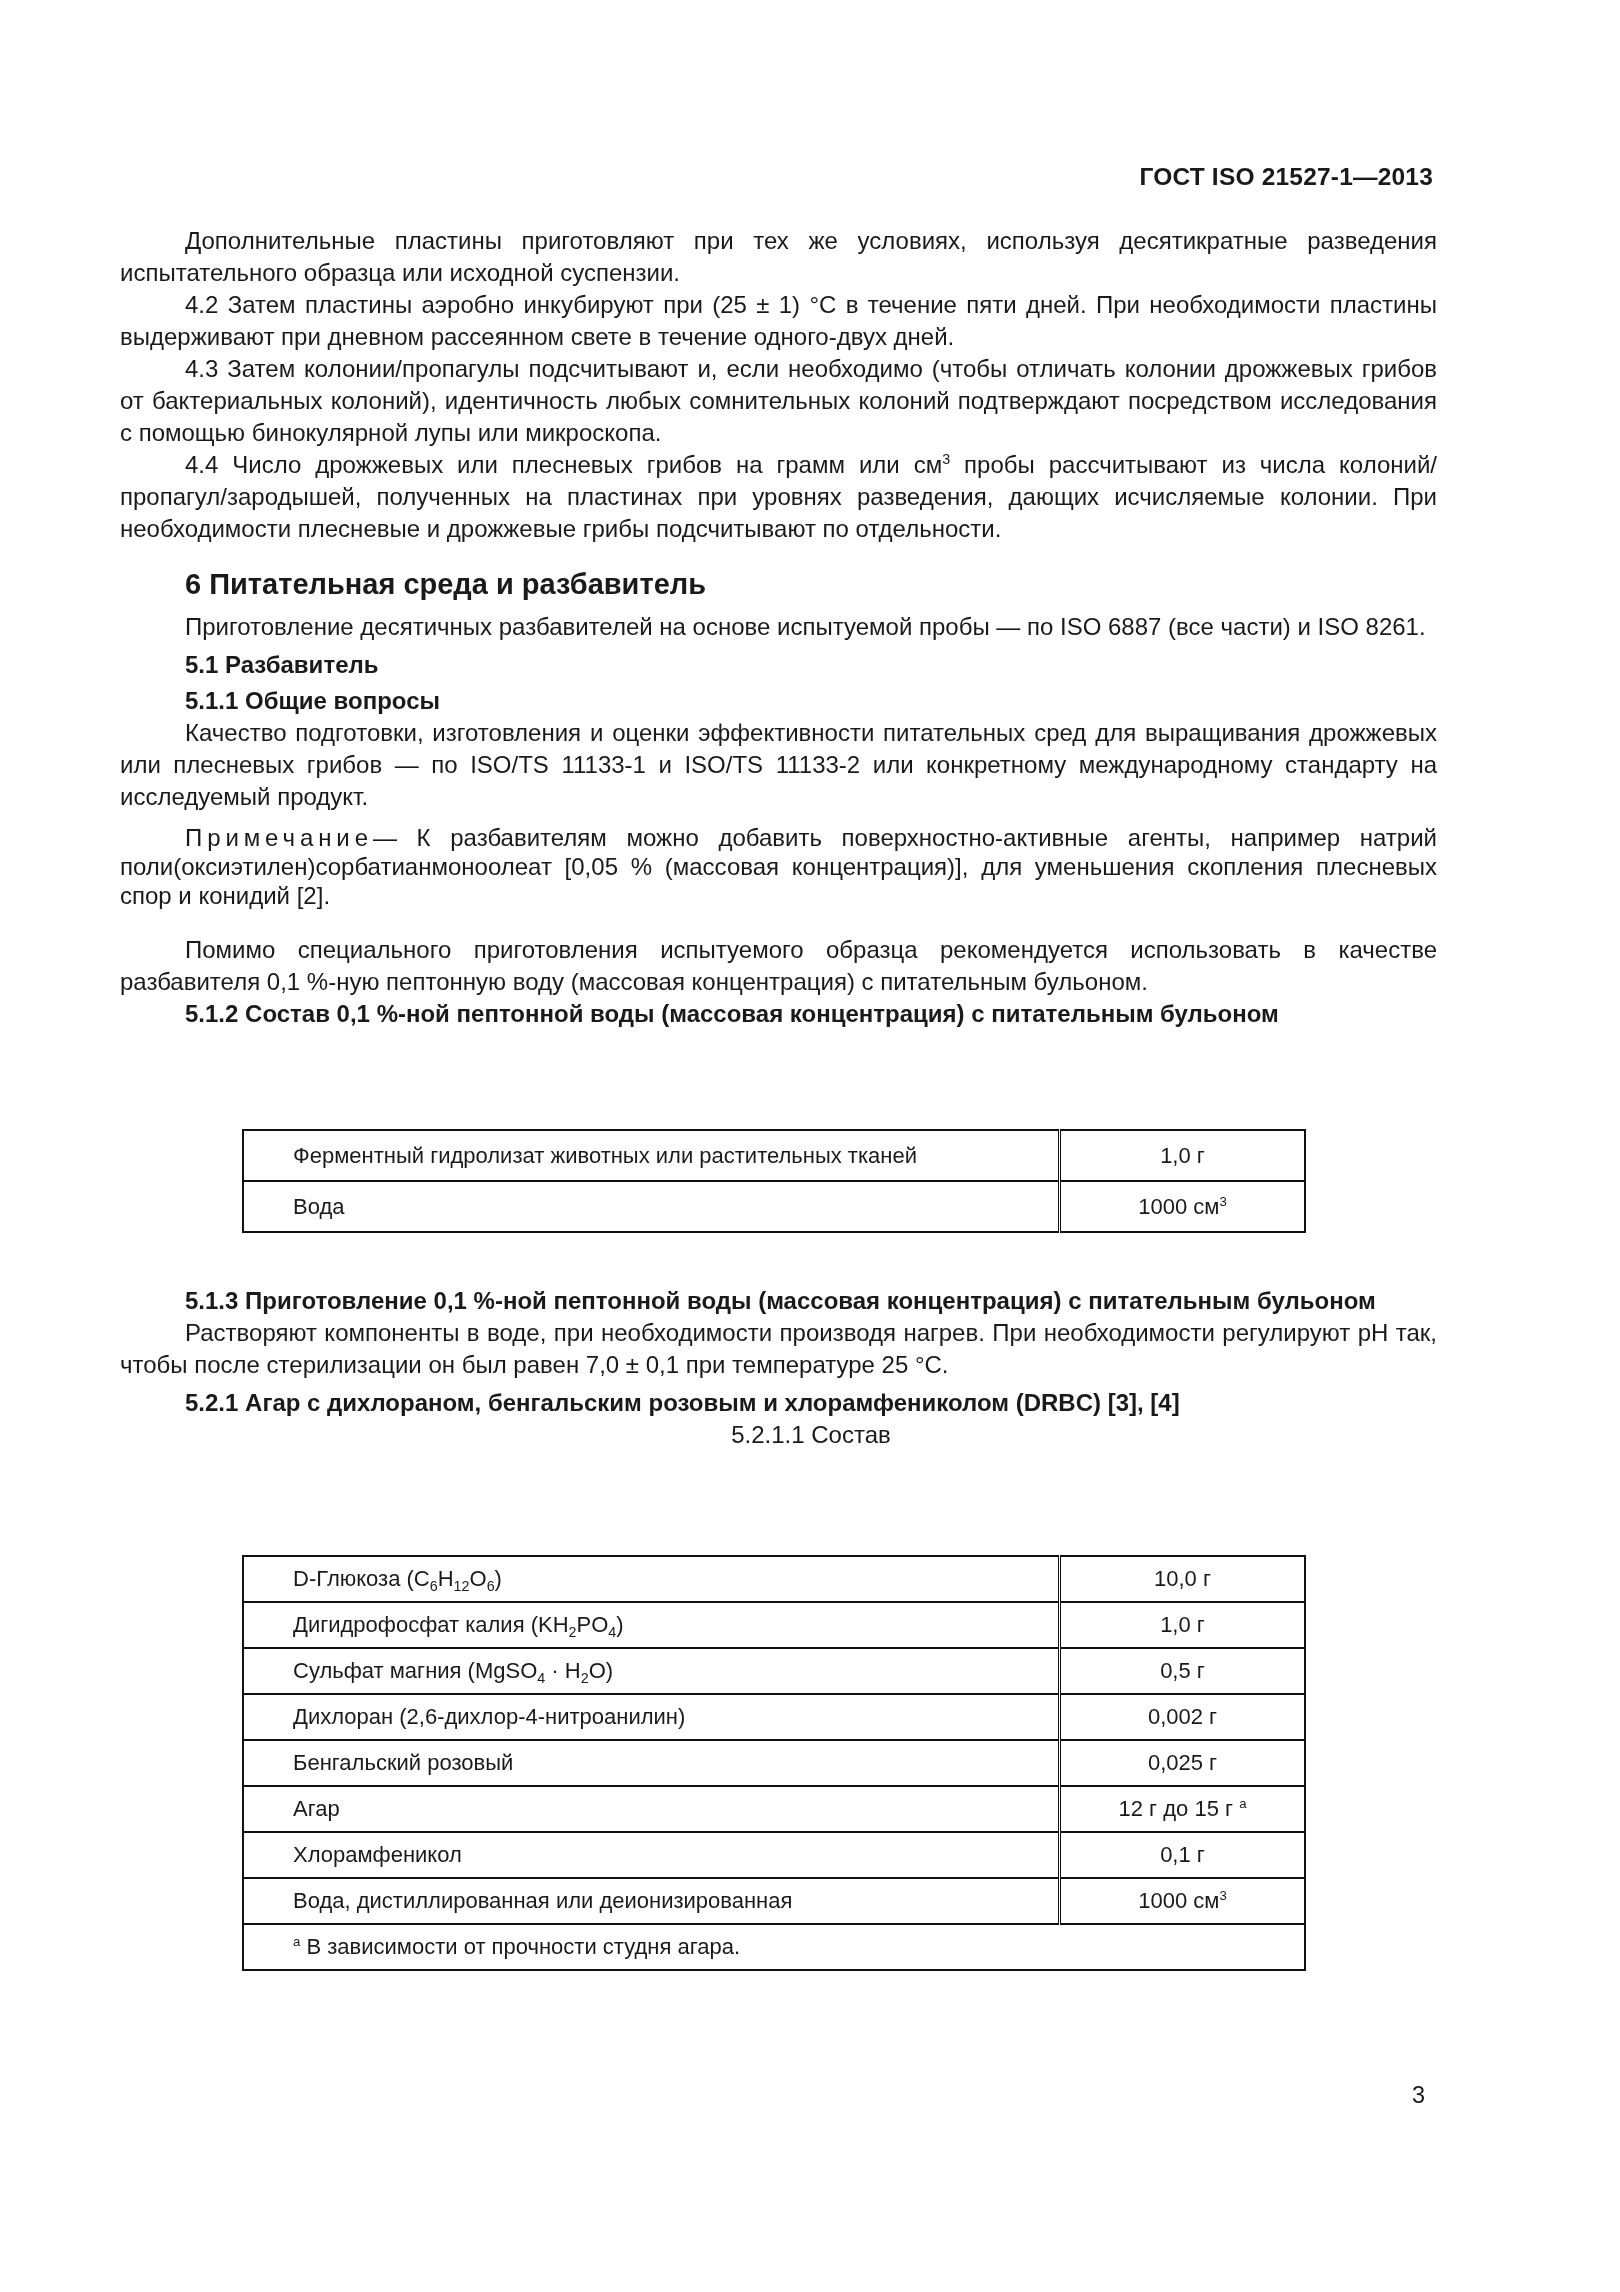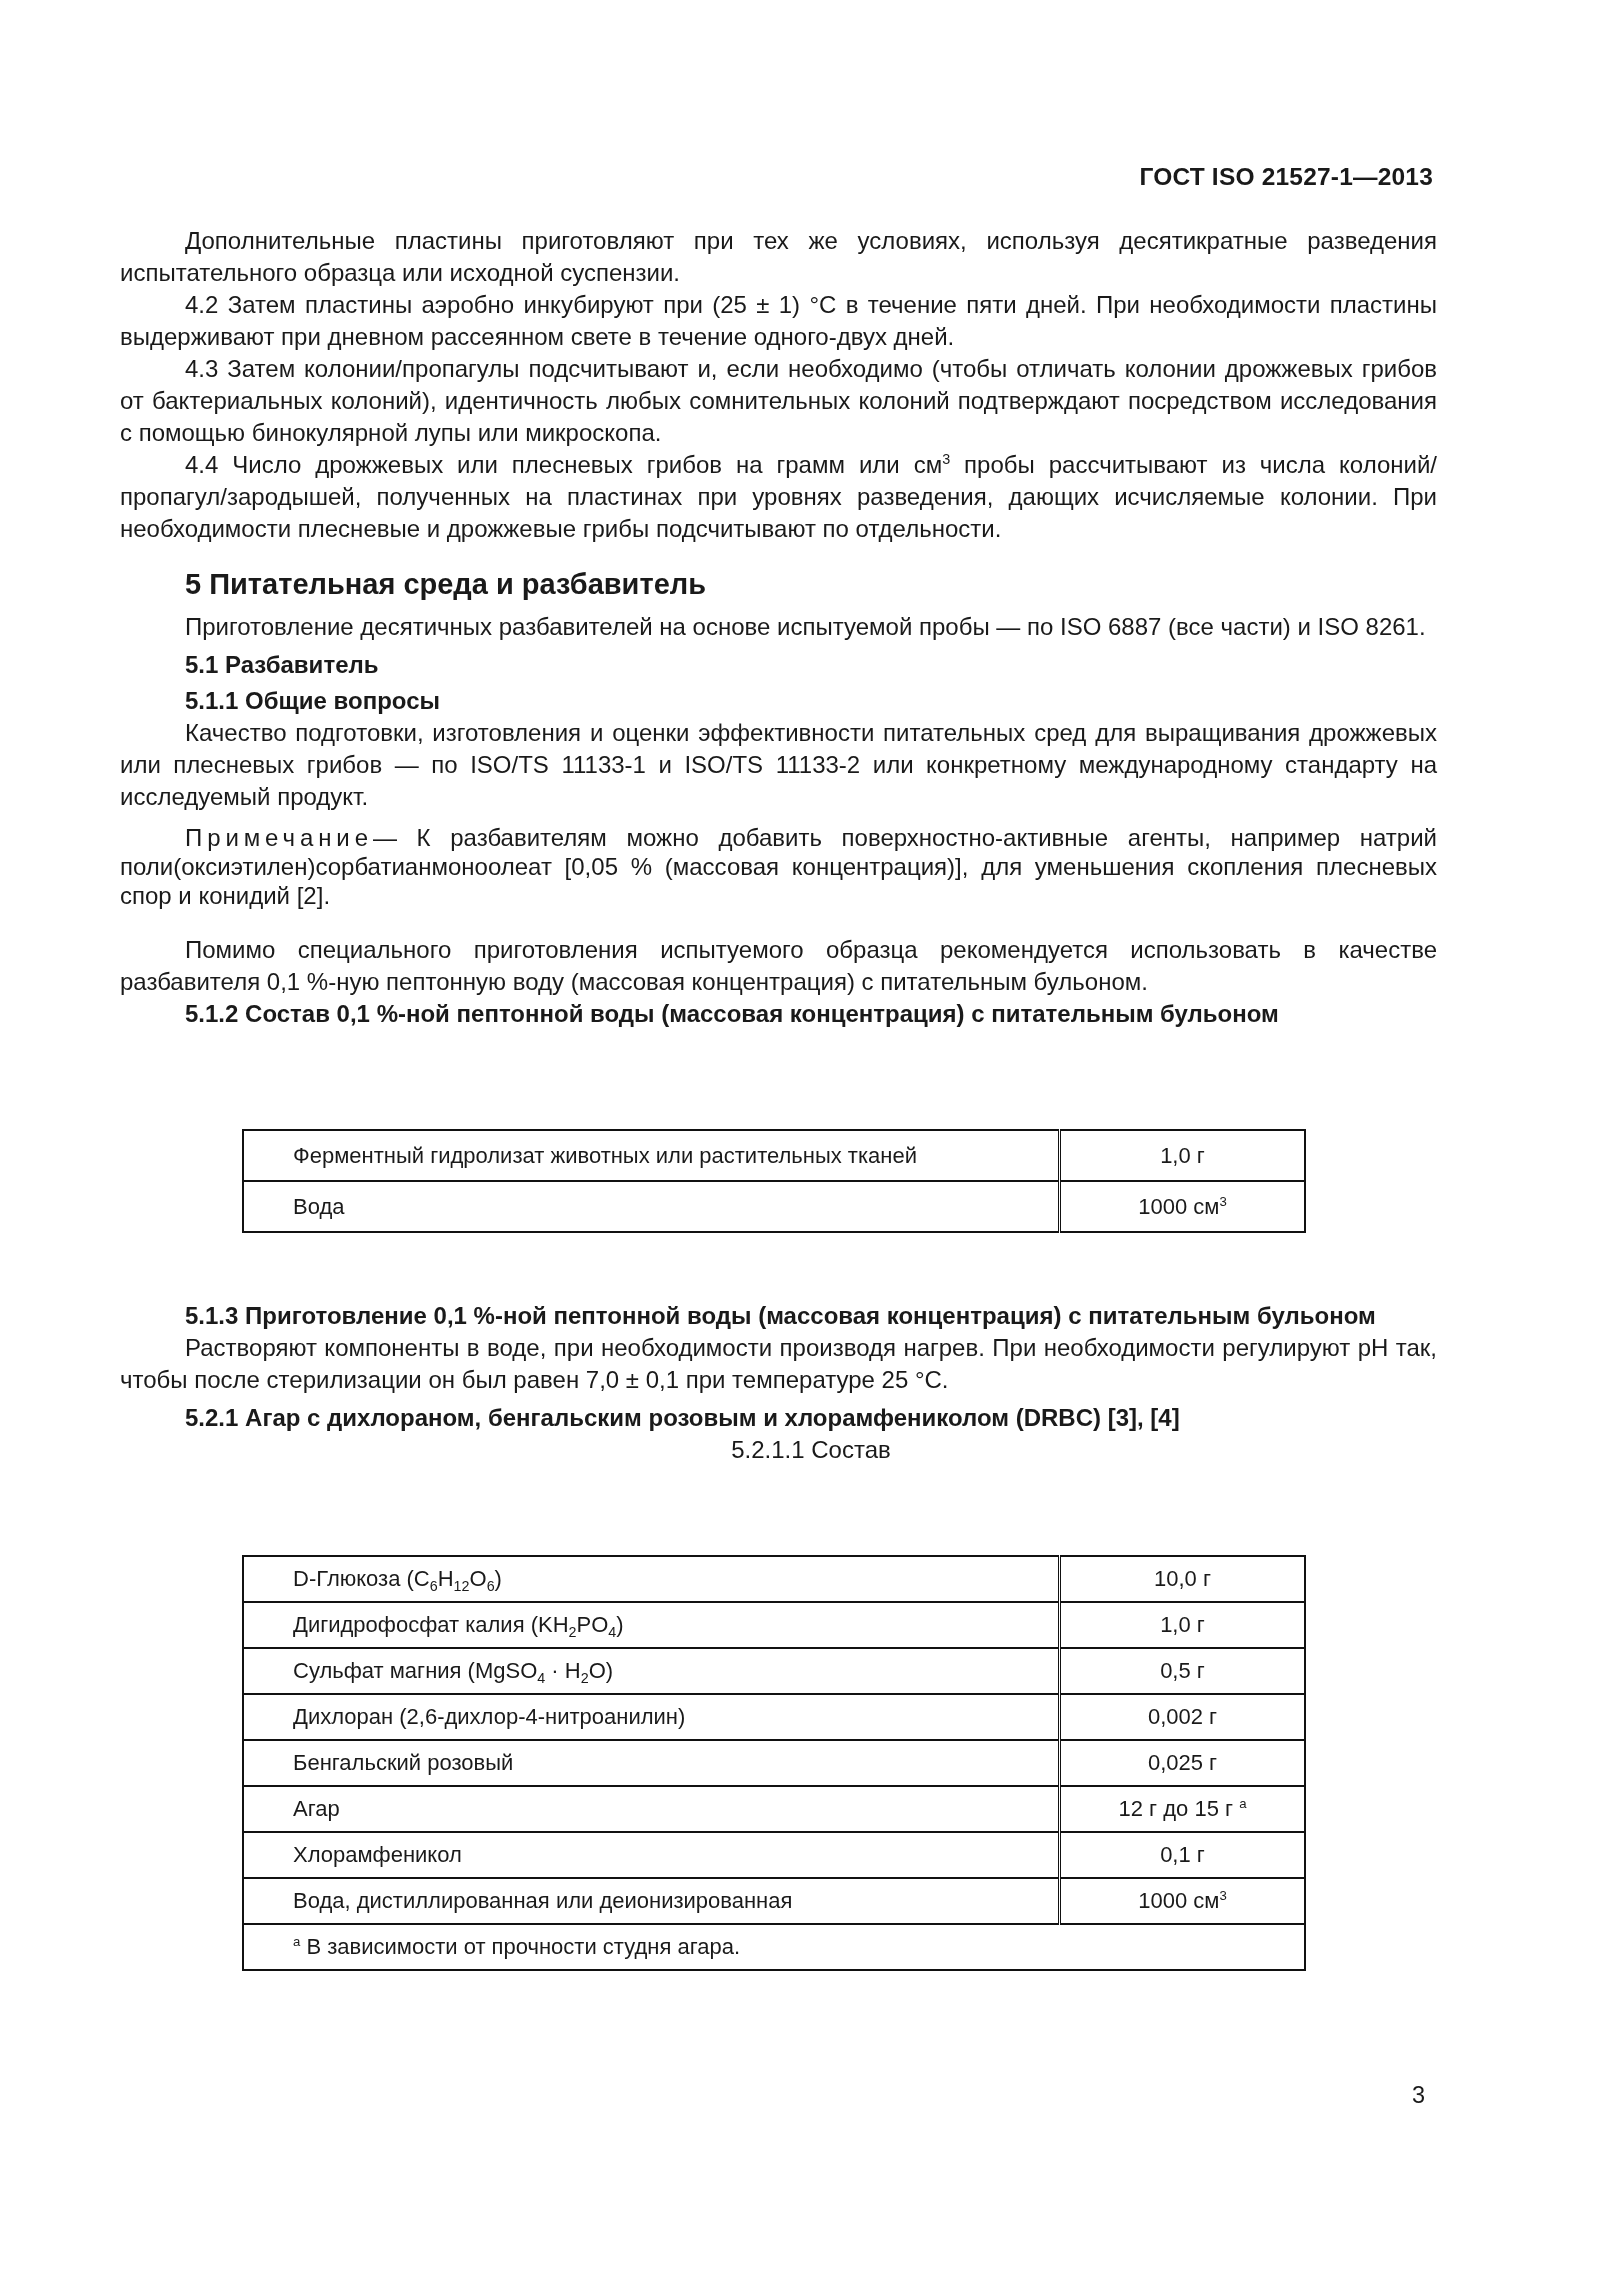--- a/index.html
+++ b/index.html
@@ -38,7 +38,7 @@
     <p class="ind">4.3  Затем колонии/пропагулы подсчитывают и, если необходимо (чтобы отличать колонии дрожжевых грибов от бактериальных колоний), идентичность любых сомнительных колоний подтверждают посредством исследования с помощью бинокулярной лупы или микроскопа.</p>
     <p class="ind"><span>4.4  Число дрожжевых или плесневых грибов на грамм или см</span><sup>3</sup><span> пробы рассчитывают из числа колоний/пропагул/зародышей, полученных на пластинах при уровнях разведения, дающих исчисляемые колонии. При необходимости плесневые и дрожжевые грибы подсчитывают по отдельности.</span></p>
 
-    <div class="h1">5  Питательная среда и разбавитель</div>
+    <div class="h1">6  Питательная среда и разбавитель</div>
     <p class="ind">Приготовление десятичных разбавителей на основе испытуемой пробы — по ISO 6887 (все части) и ISO 8261.</p>
     <div class="h2">5.1  Разбавитель</div>
     <div class="h2" style="margin-top:3.9px">5.1.1  Общие вопросы</div>

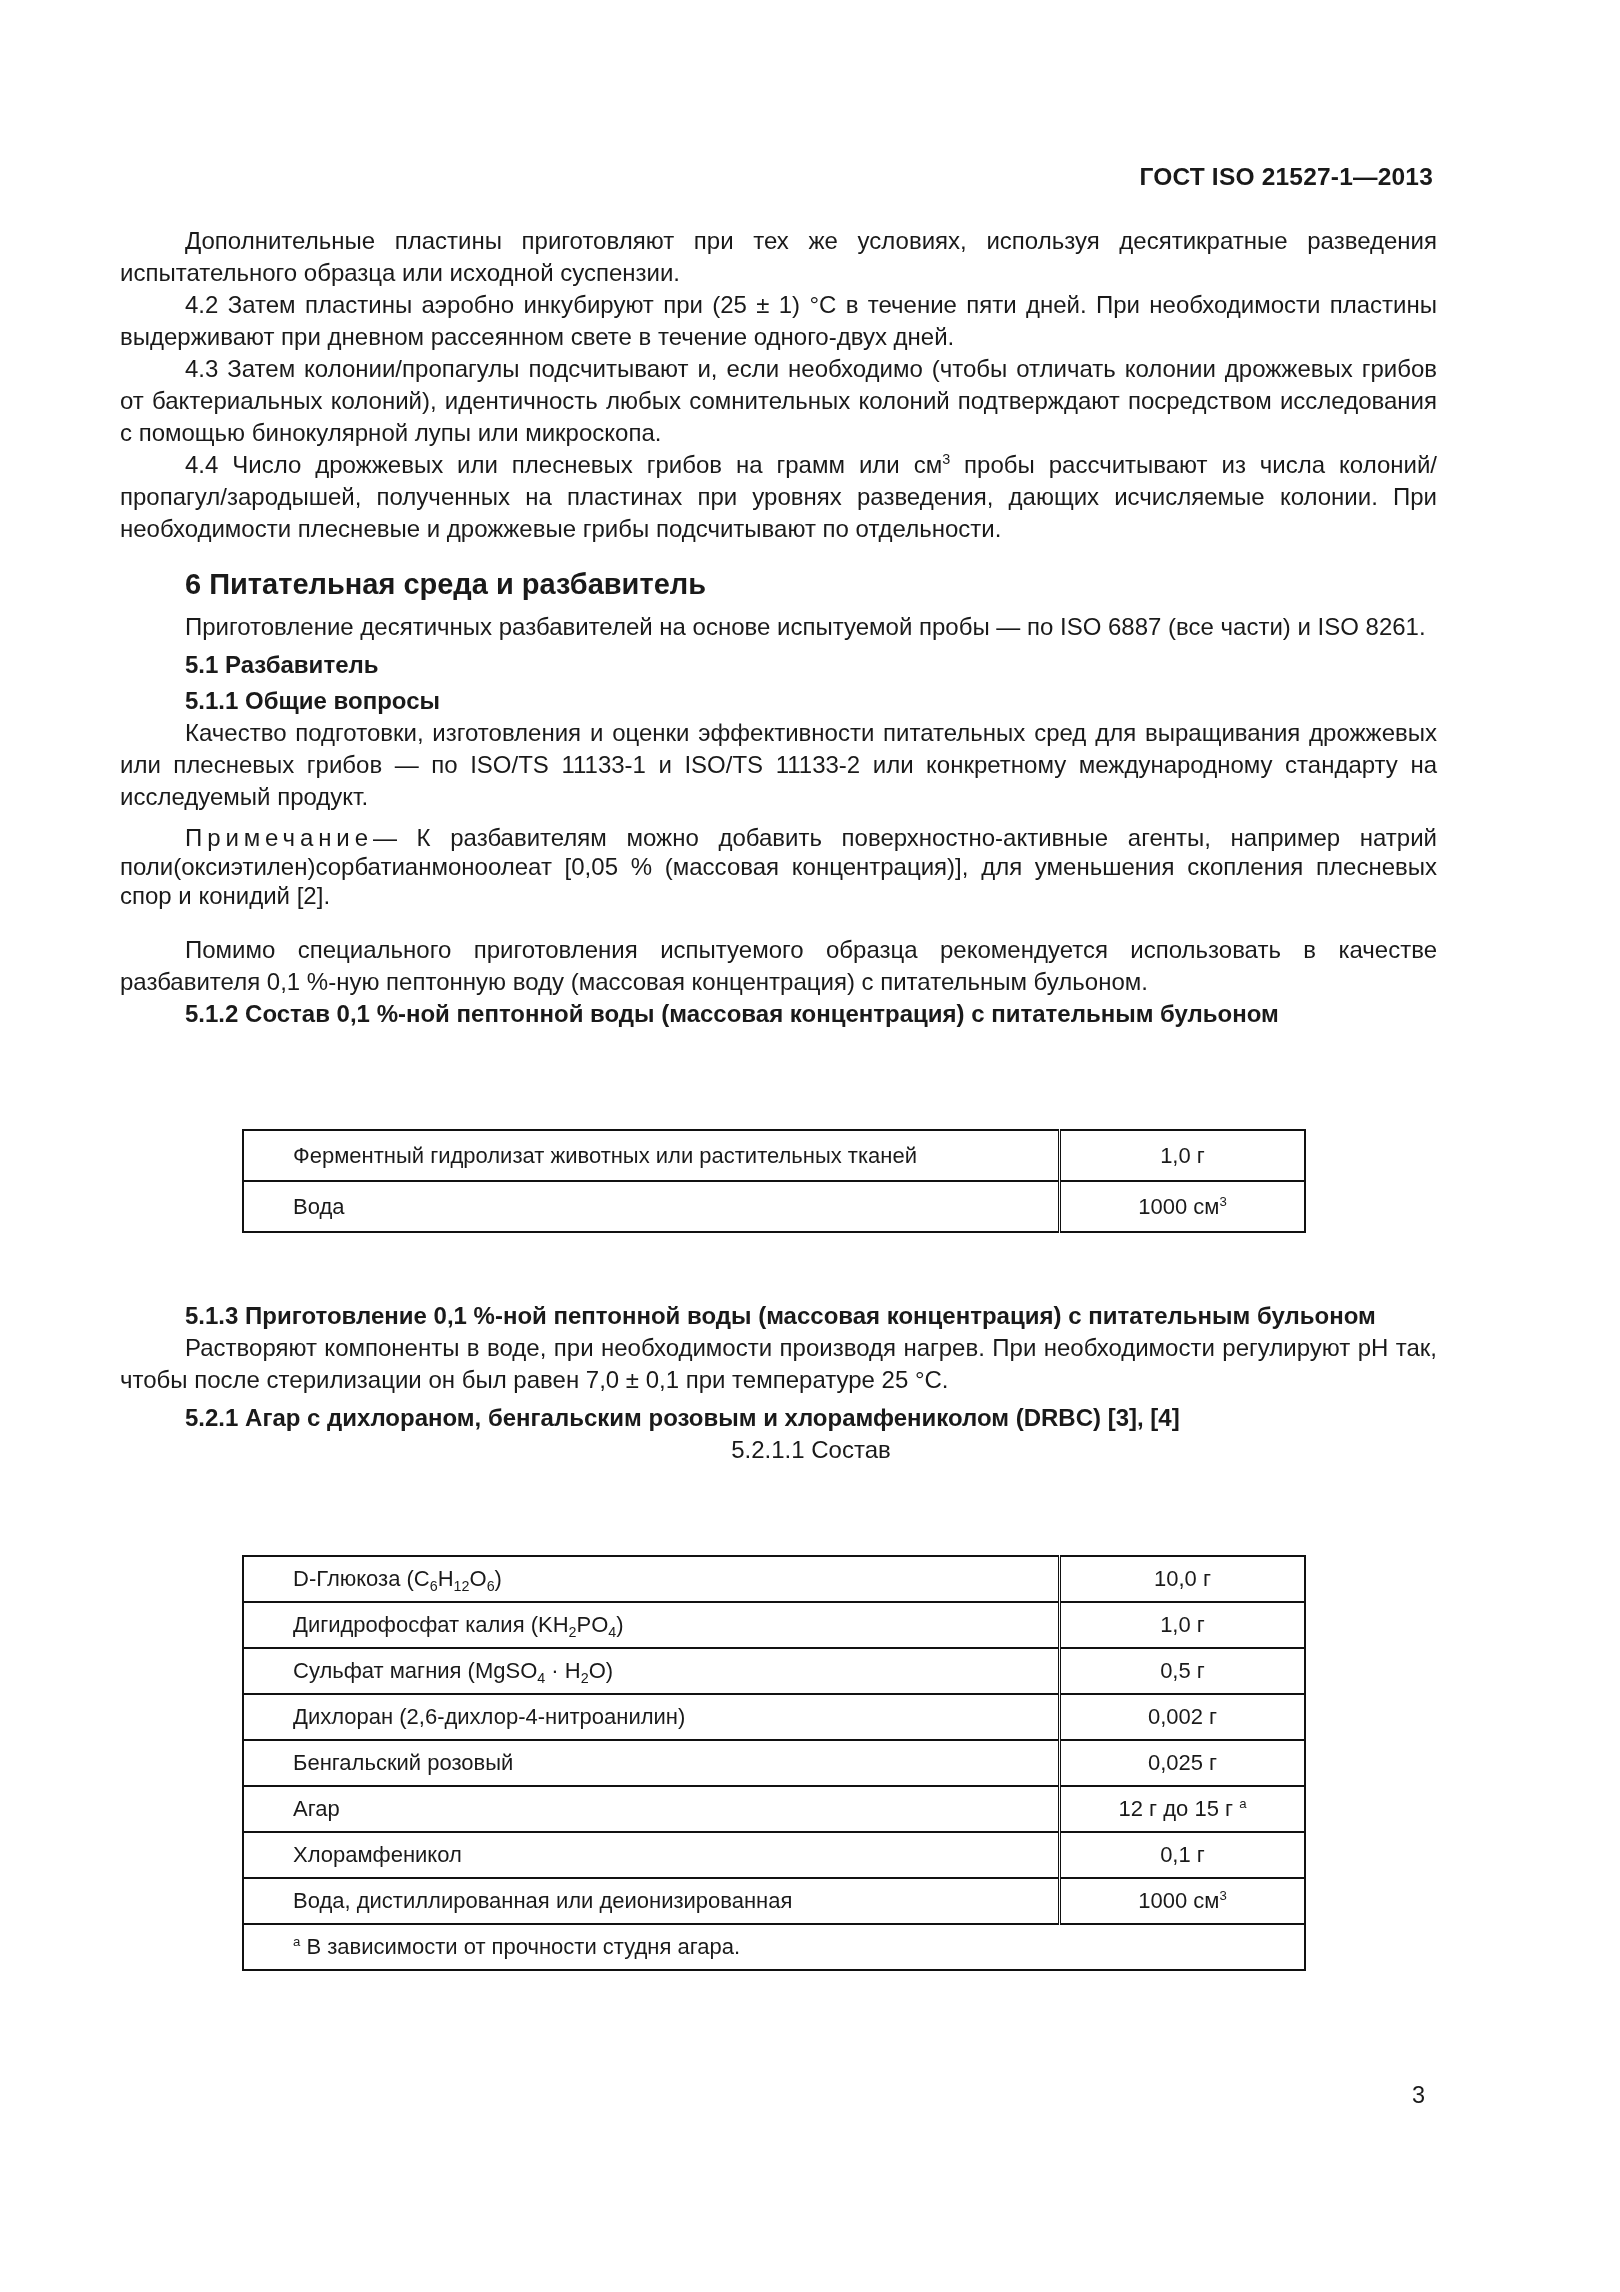--- a/index.html
+++ b/index.html
@@ -12,7 +12,7 @@
   p.ind { text-indent:65px; }
   .h1 { font-weight:bold; font-size:29px; line-height:35px; margin-top:21.6px; margin-bottom:9.8px; padding-left:65px; }
   .h2 { font-weight:bold; font-size:24px; line-height:32px; padding-left:65px; margin-top:5.9px; }
-  .h3 { font-weight:bold; font-size:24px; line-height:32px; text-indent:65px; text-align:justify; margin-top:24px; }
+  .h3 { font-weight:bold; font-size:24px; line-height:32px; text-indent:65px; text-align:justify; margin-top:9px; }
   .h4 { font-size:24px; line-height:32px; padding-left:65px;text-align:center; }
   .note { font-size:24px; line-height:29px; text-align:justify; margin-top:9.8px; }
   .note .lbl { letter-spacing:4.9px; padding-left:65px; }

